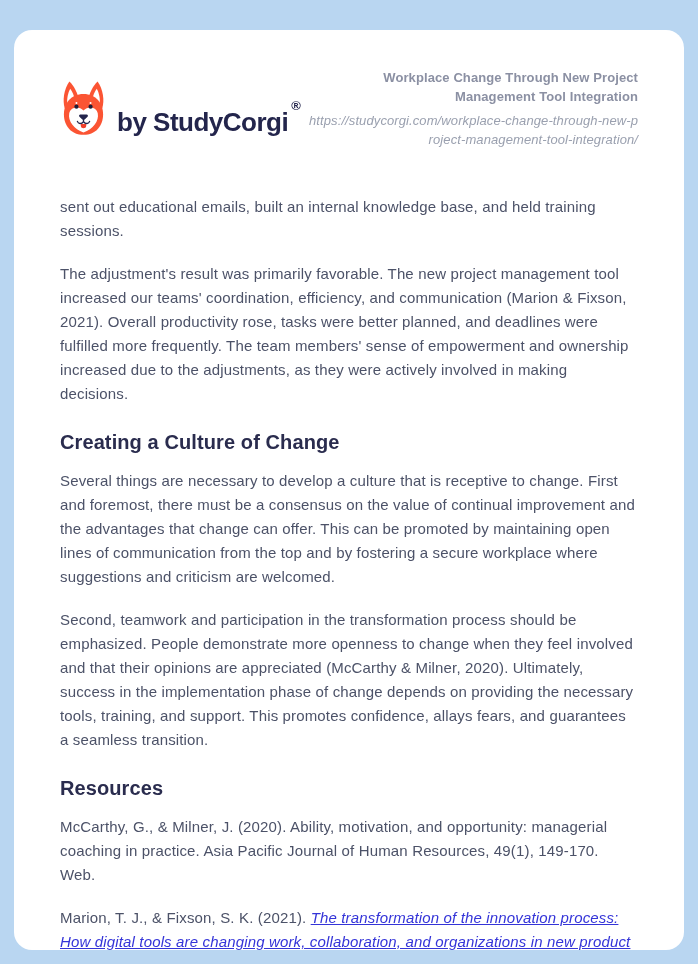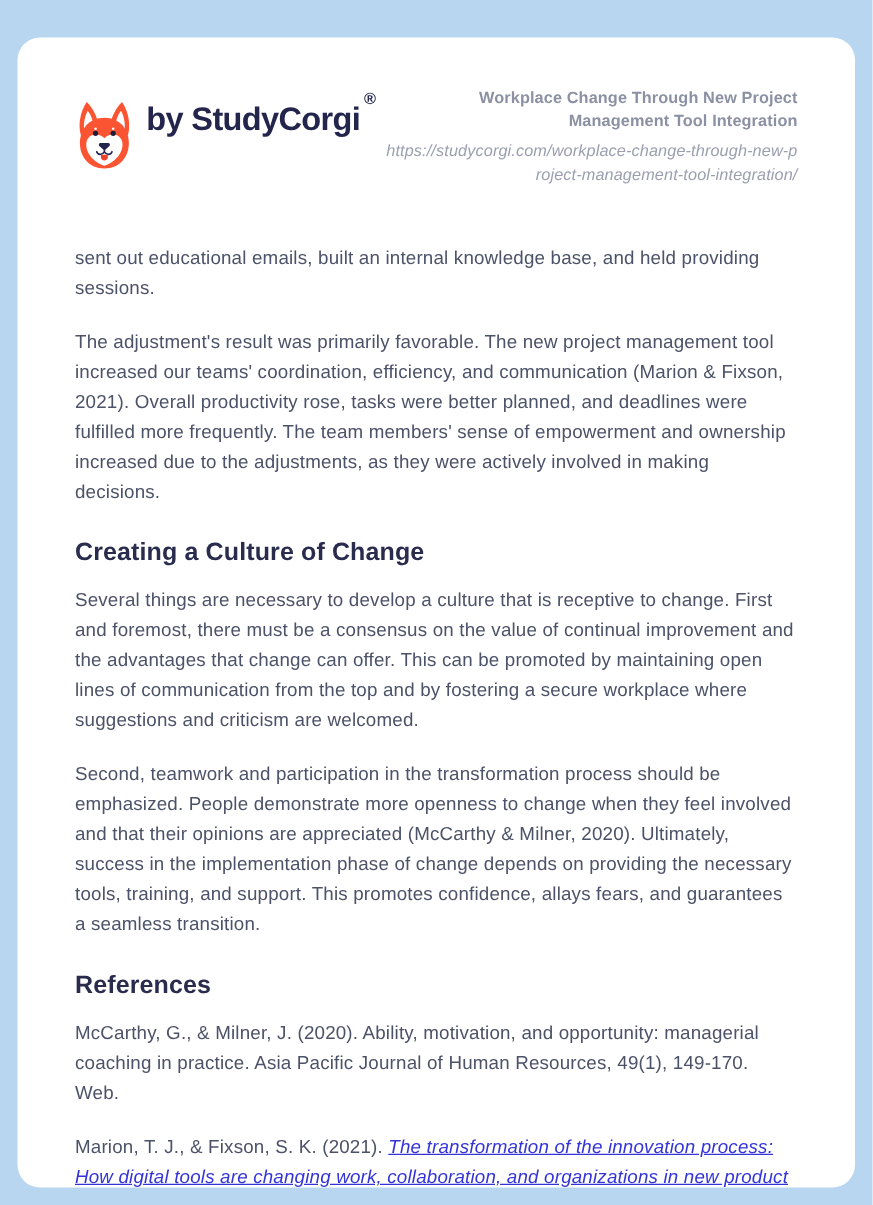--- a/index.html
+++ b/index.html
@@ -33,7 +33,7 @@
   }
   .brand {
     display: flex;
-    align-items: flex-start;
+    align-items: flex-end;
     gap: 10px;
   }
   .brand-logo { flex: 0 0 auto; display: block; }

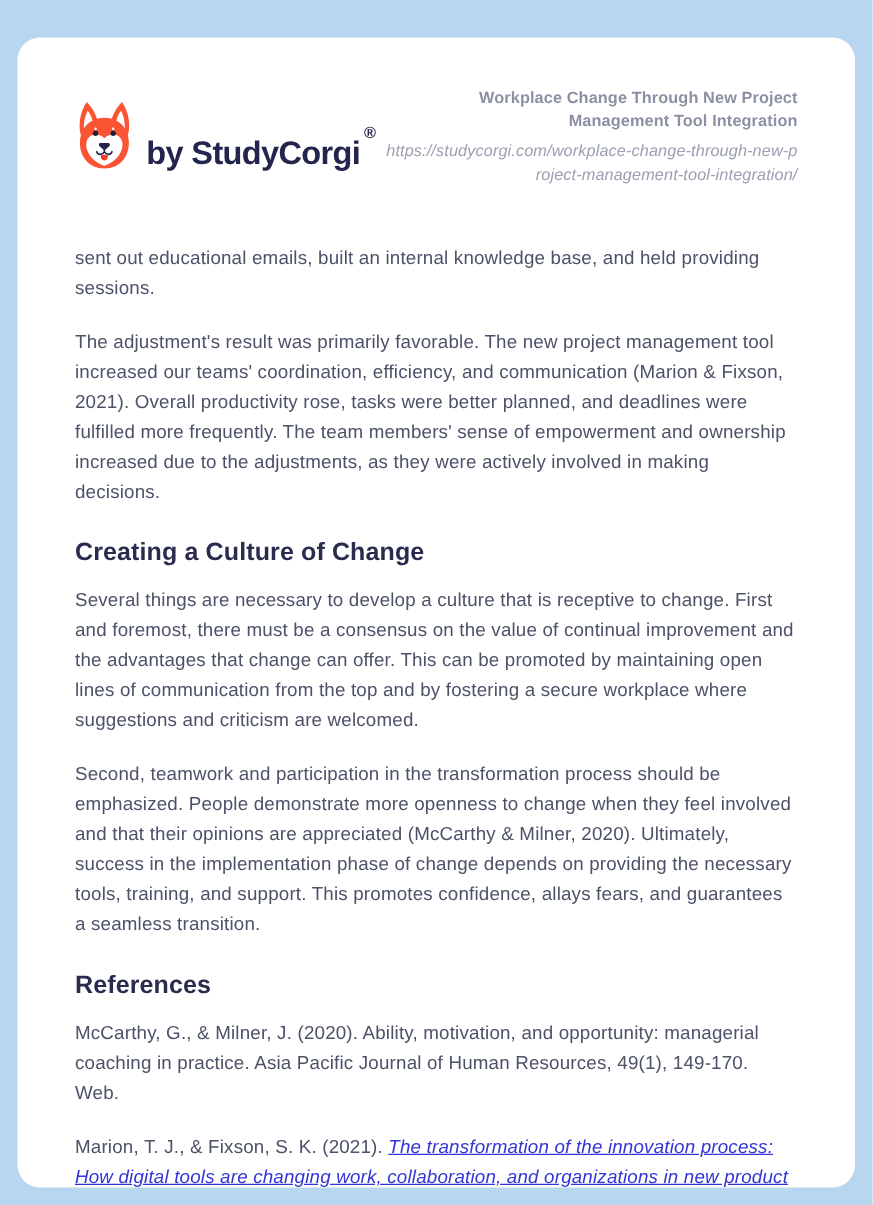--- a/index.html
+++ b/index.html
@@ -135,7 +135,7 @@
     </div>
 
     <div class="article">
-      <p>sent out educational emails, built an internal knowledge base, and held providing sessions.</p>
+      <p>sent out educational emails, built an internal knowledge base, and held training sessions.</p>
       <p>The adjustment's result was primarily favorable. The new project management tool increased our teams' coordination, efficiency, and communication (Marion &amp; Fixson, 2021). Overall productivity rose, tasks were better planned, and deadlines were fulfilled more frequently. The team members' sense of empowerment and ownership increased due to the adjustments, as they were actively involved in making decisions.</p>
       <h2>Creating a Culture of Change</h2>
       <p>Several things are necessary to develop a culture that is receptive to change. First and foremost, there must be a consensus on the value of continual improvement and the advantages that change can offer. This can be promoted by maintaining open lines of communication from the top and by fostering a secure workplace where suggestions and criticism are welcomed.</p>

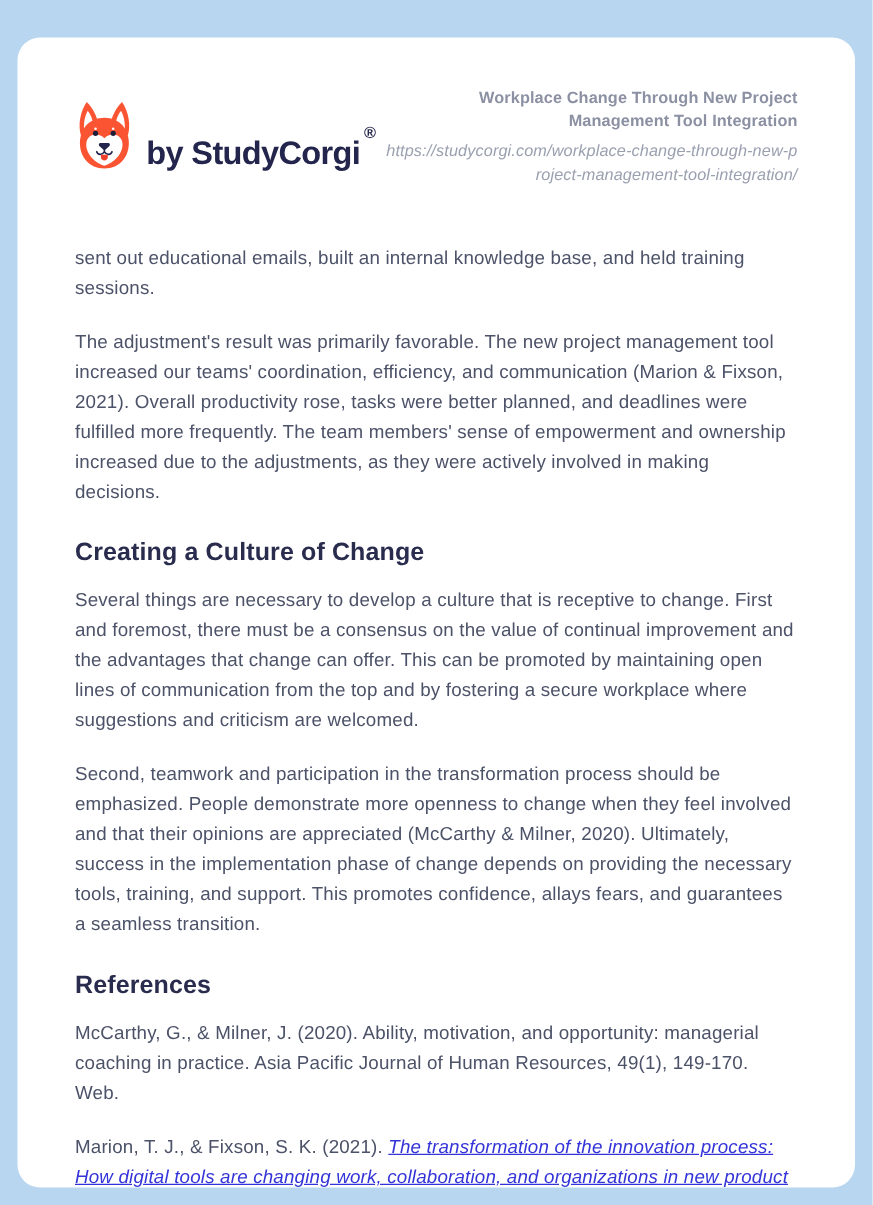--- a/index.html
+++ b/index.html
@@ -140,7 +140,7 @@
       <h2>Creating a Culture of Change</h2>
       <p>Several things are necessary to develop a culture that is receptive to change. First and foremost, there must be a consensus on the value of continual improvement and the advantages that change can offer. This can be promoted by maintaining open lines of communication from the top and by fostering a secure workplace where suggestions and criticism are welcomed.</p>
       <p>Second, teamwork and participation in the transformation process should be emphasized. People demonstrate more openness to change when they feel involved and that their opinions are appreciated (McCarthy &amp; Milner, 2020). Ultimately, success in the implementation phase of change depends on providing the necessary tools, training, and support. This promotes confidence, allays fears, and guarantees a seamless transition.</p>
-      <h2>References</h2>
+      <h2>Resources</h2>
 
       <p class="ref"><span>McCarthy, G., &amp; Milner, J. (2020). Ability, motivation, and opportunity: managerial coaching in practice. </span><span class="italic">Asia Pacific Journal of Human Resources</span><span>, </span><span class="italic">49</span><span>(1), 149-170. Web.</span></p>
 

